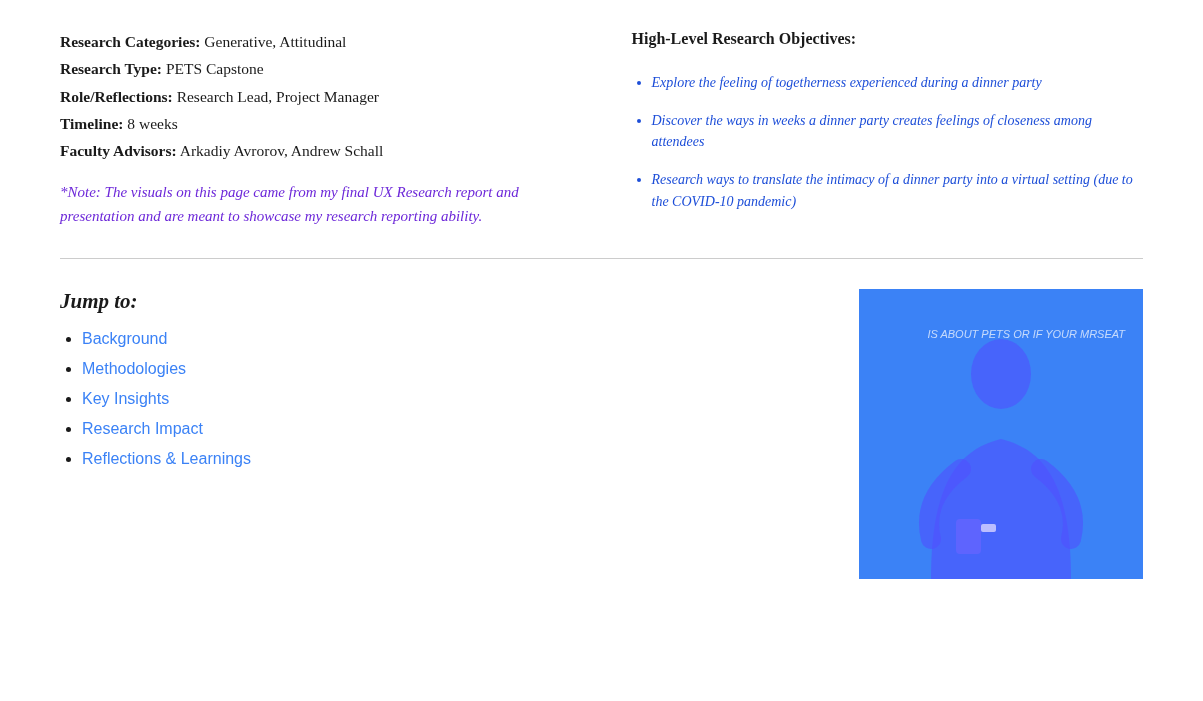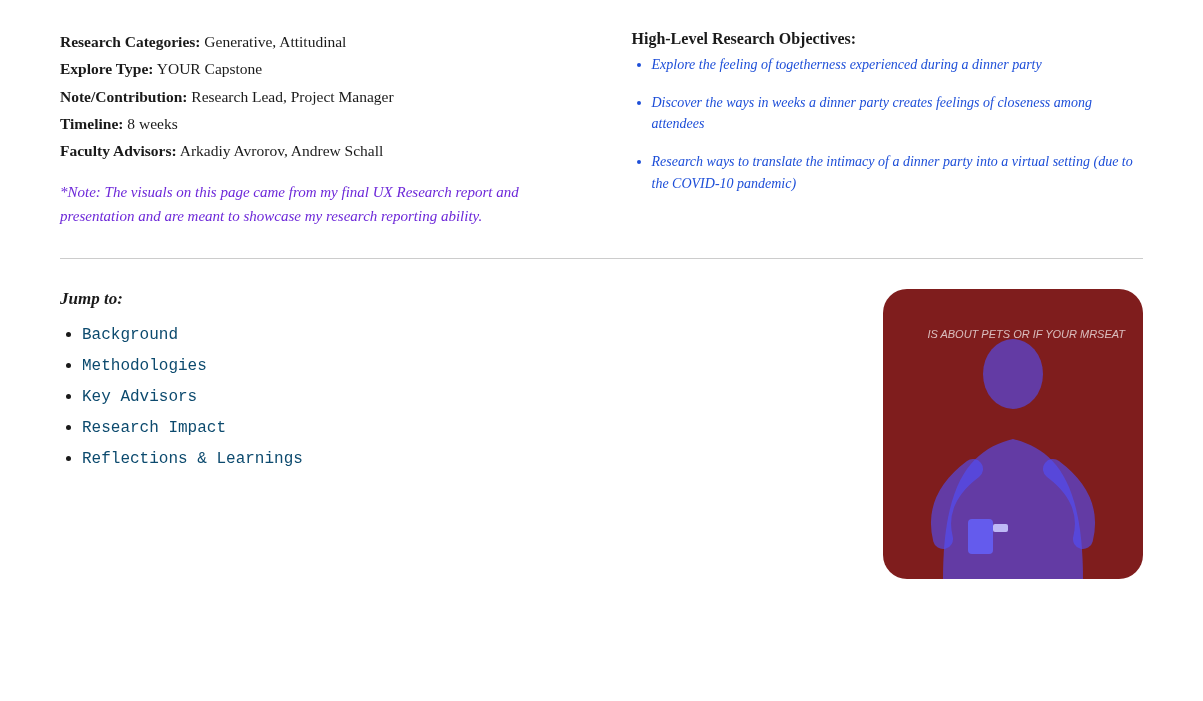--- a/index.html
+++ b/index.html
@@ -49,7 +49,7 @@
     .objectives-title {
       font-weight: bold;
       font-size: 16px;
-      margin-bottom: 6px;
+      margin-bottom: 24px;
     }
     .objectives-list {
       list-style: disc;

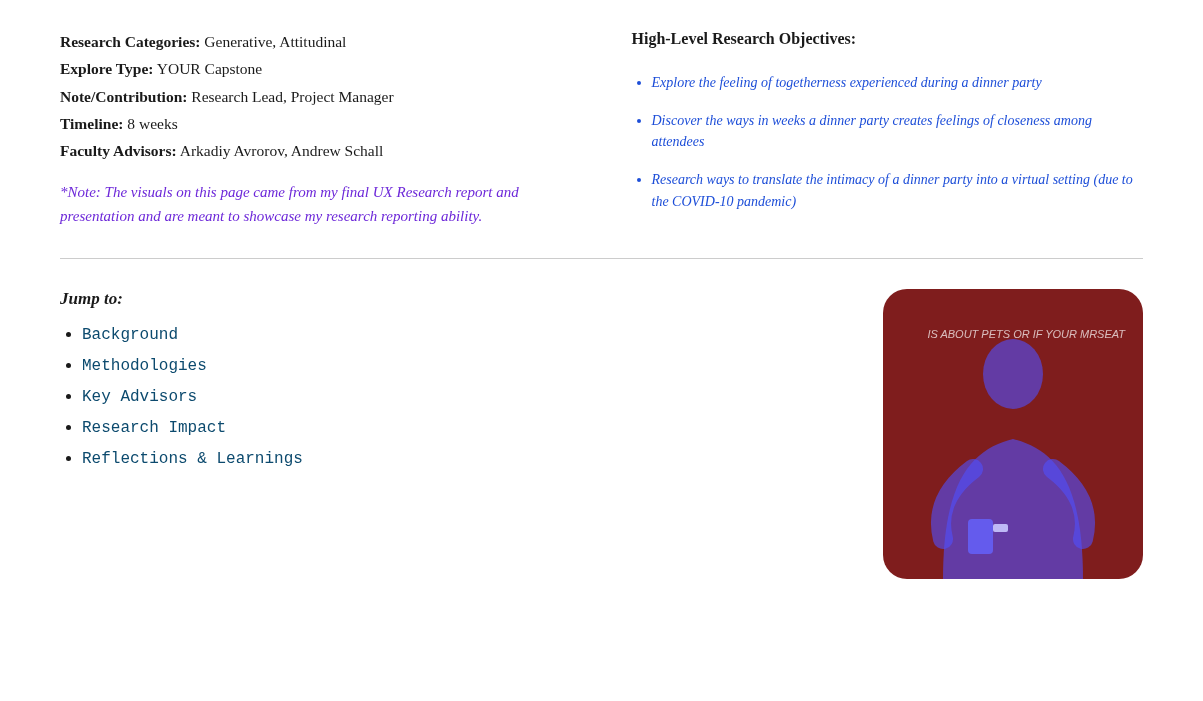--- a/index.html
+++ b/index.html
@@ -143,7 +143,7 @@
         <span>Generative, Attitudinal</span>
       </div>
       <div class="meta-row">
-        <span class="meta-label">Explore Type:</span>
+        <span class="meta-label">Research Type:</span>
         <span>YOUR Capstone</span>
       </div>
       <div class="meta-row">

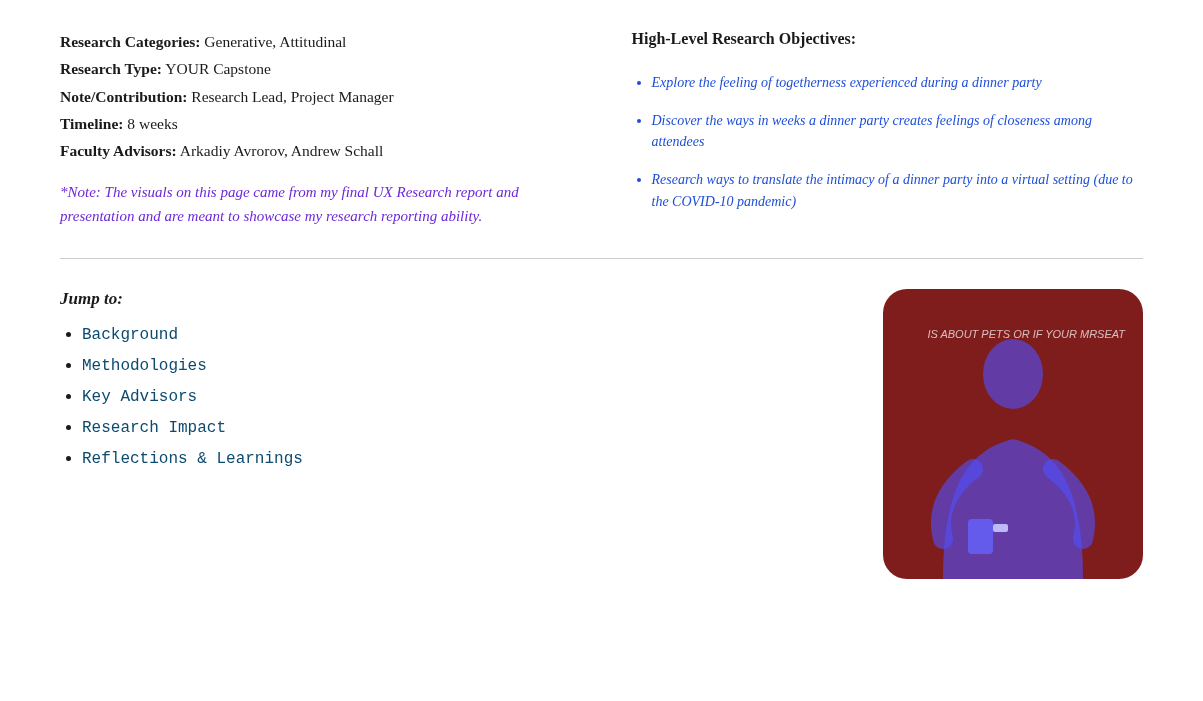--- a/index.html
+++ b/index.html
@@ -144,7 +144,7 @@
       </div>
       <div class="meta-row">
         <span class="meta-label">Research Type:</span>
-        <span>YOUR Capstone</span>
+        <span>PETS Capstone</span>
       </div>
       <div class="meta-row">
         <span class="meta-label">Note/Contribution:</span>

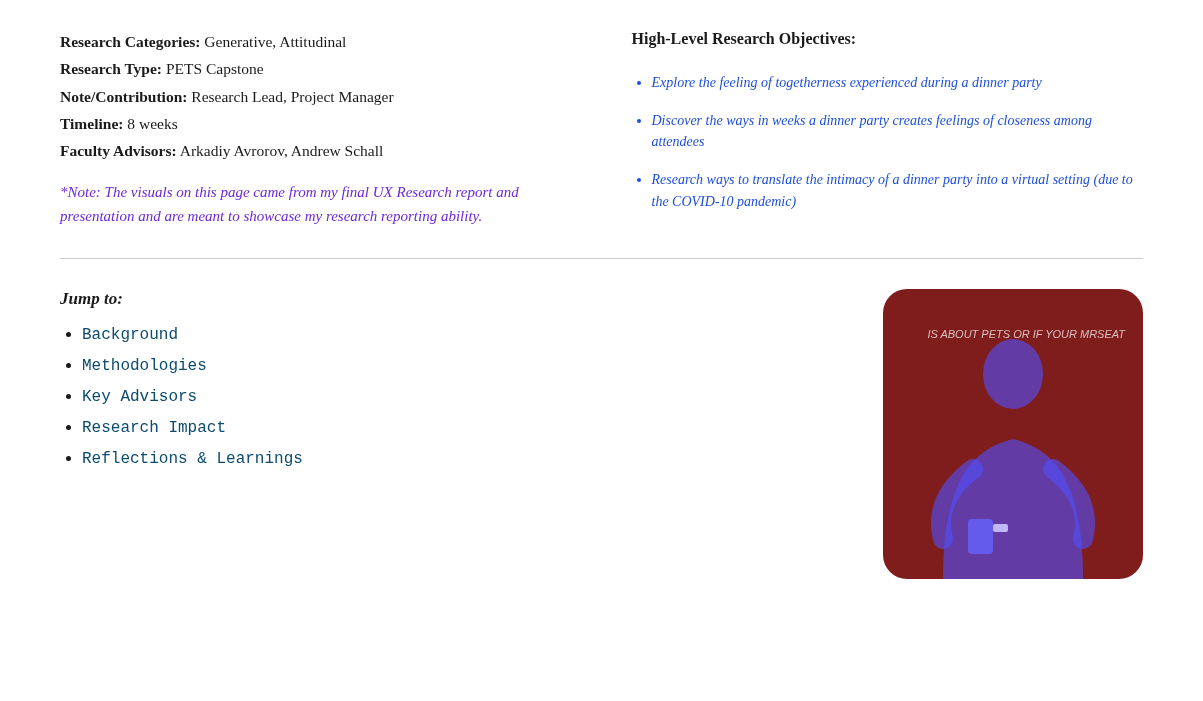--- a/index.html
+++ b/index.html
@@ -147,7 +147,7 @@
         <span>PETS Capstone</span>
       </div>
       <div class="meta-row">
-        <span class="meta-label">Note/Contribution:</span>
+        <span class="meta-label">Role/Reflections:</span>
         <span>Research Lead, Project Manager</span>
       </div>
       <div class="meta-row">

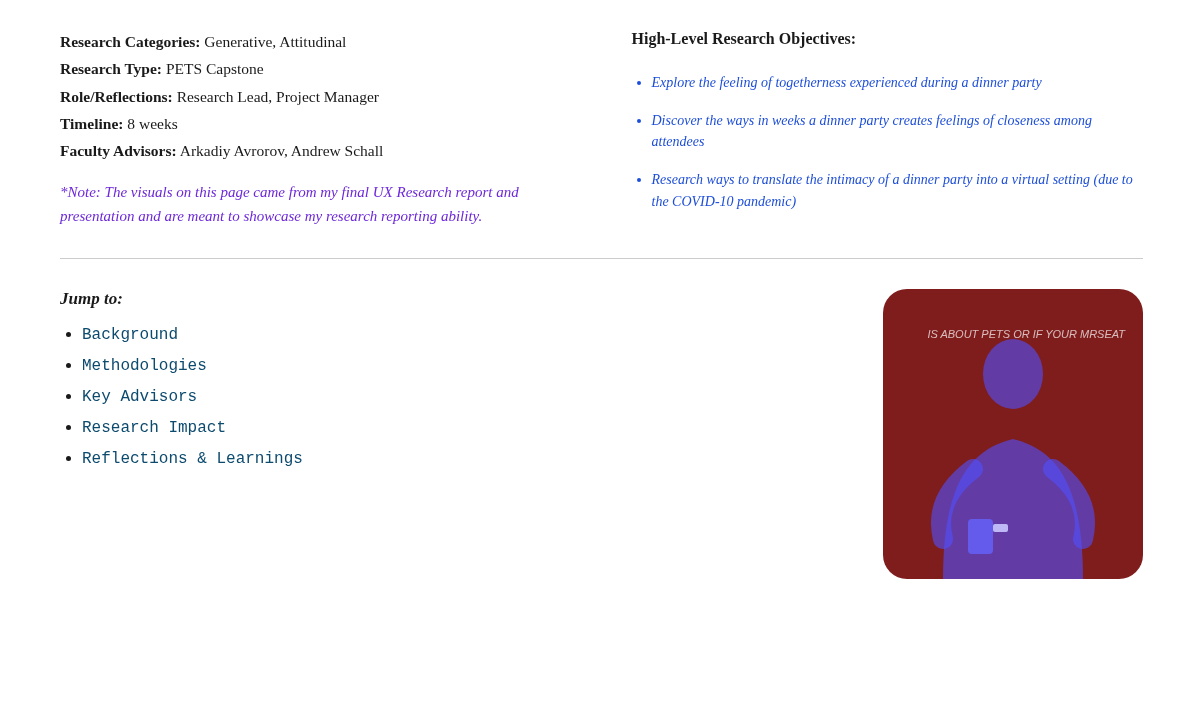--- a/index.html
+++ b/index.html
@@ -79,7 +79,7 @@
     .jump-to-label {
       font-weight: bold;
       font-style: italic;
-      font-size: 17px;
+      font-size: 21px;
       margin-bottom: 16px;
     }
     .jump-list {

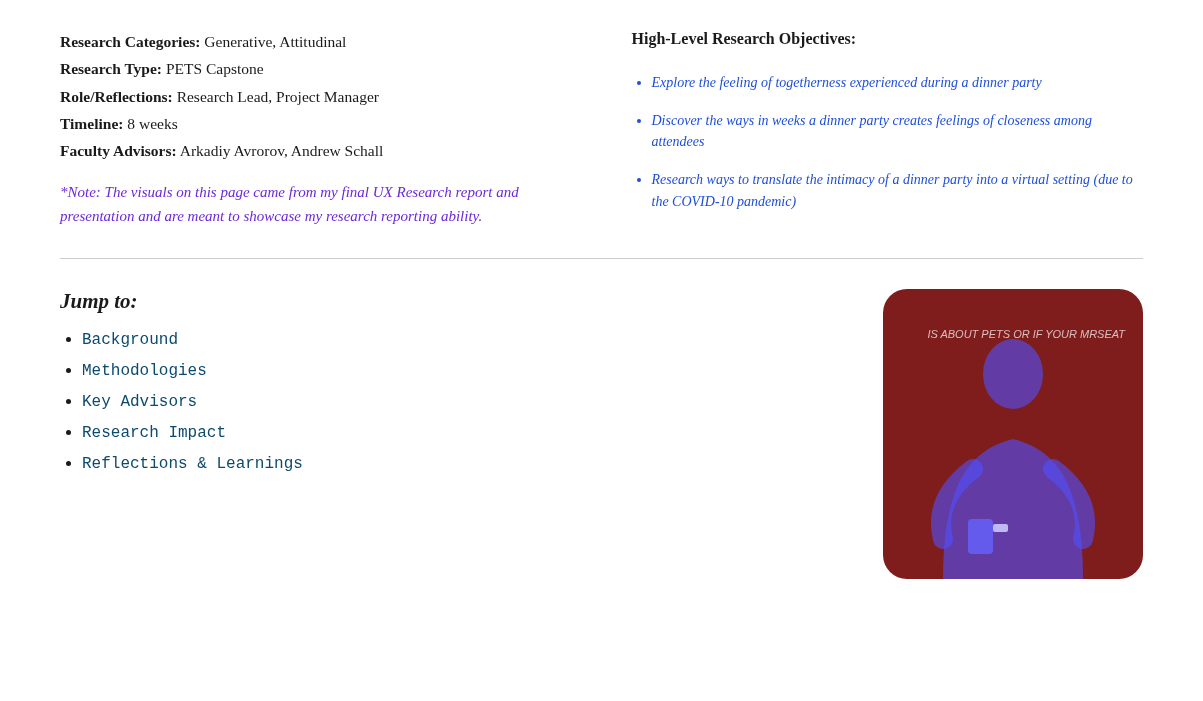--- a/index.html
+++ b/index.html
@@ -90,10 +90,10 @@
       margin-bottom: 12px;
     }
     .jump-list li a {
-      color: #0c4a6e;
+      color: #3b82f6;
       text-decoration: none;
       font-size: 16px;
-      font-family: Liberation Mono, monospace;
+      font-family: Liberation Sans, sans-serif;
     }
     .image-placeholder {
       width: 260px;

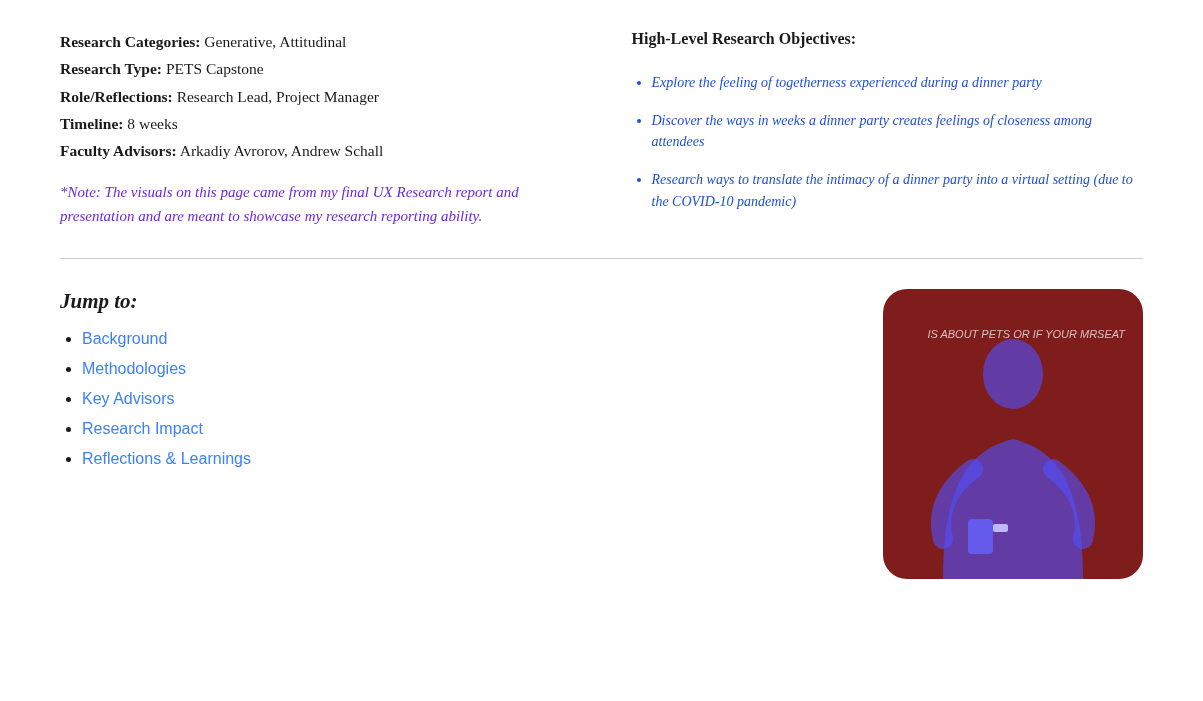--- a/index.html
+++ b/index.html
@@ -96,9 +96,9 @@
       font-family: Liberation Sans, sans-serif;
     }
     .image-placeholder {
-      width: 260px;
+      width: 284px;
       height: 290px;
-      background: #7f1d1d;
+      background: #3b82f6;
       flex-shrink: 0;
       margin-left: auto;
       position: relative;
@@ -106,7 +106,6 @@
       display: flex;
       align-items: center;
       justify-content: center;
-      border-radius: 24px;
     }
     .image-overlay-text {
       color: rgba(255,255,255,0.7);

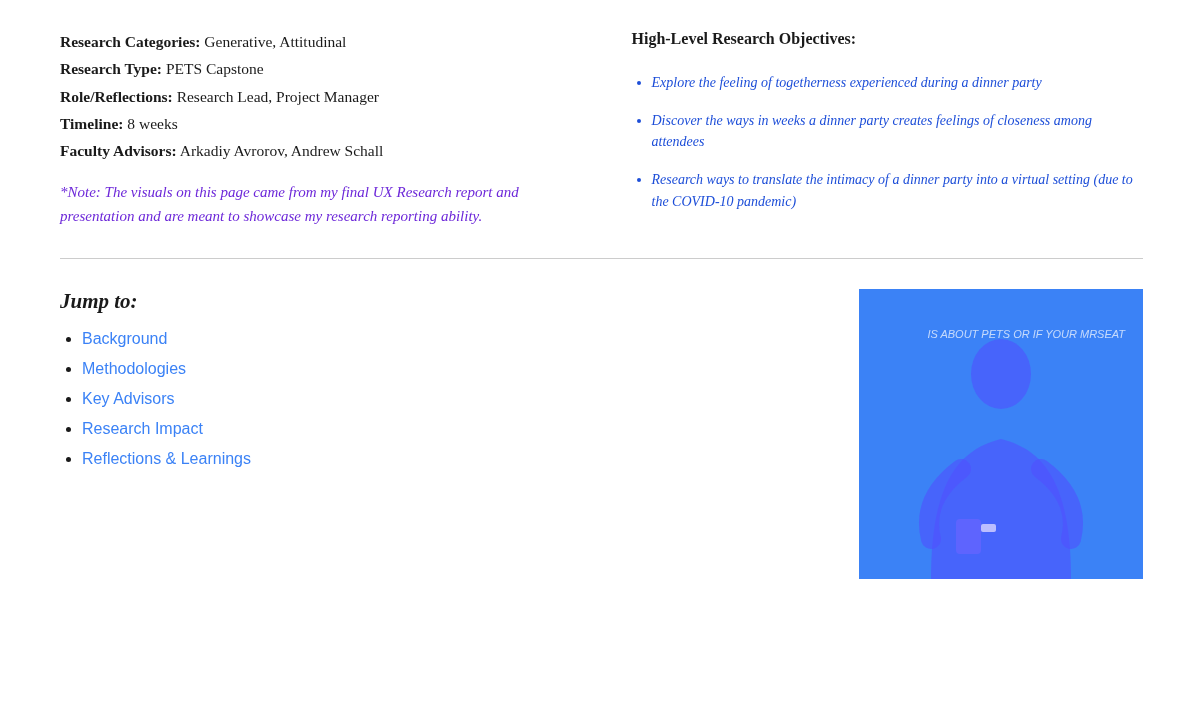--- a/index.html
+++ b/index.html
@@ -184,7 +184,7 @@
           <a href="#methodologies">Methodologies</a>
         </li>
         <li>
-          <a href="#key-insights">Key Advisors</a>
+          <a href="#key-insights">Key Insights</a>
         </li>
         <li>
           <a href="#research-impact">Research Impact</a>

